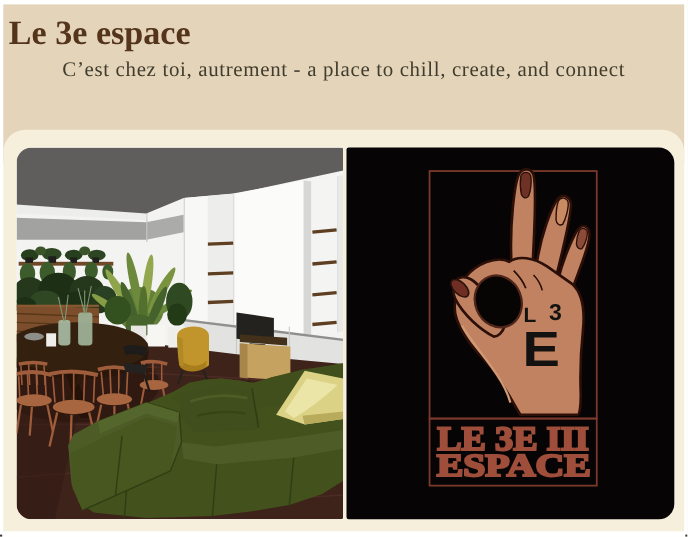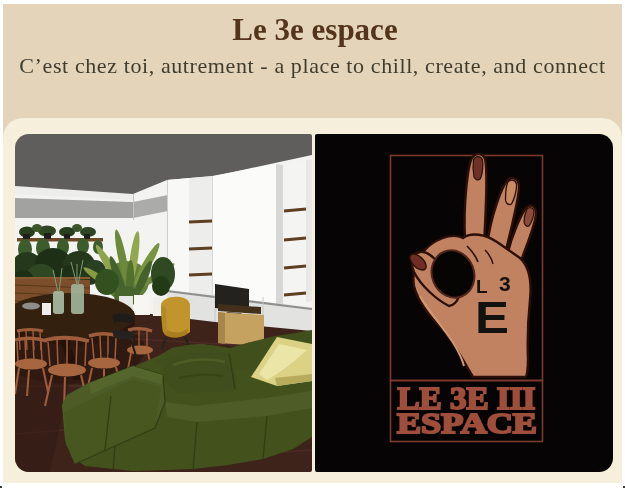--- a/index.html
+++ b/index.html
@@ -5,7 +5,7 @@
 html,body{margin:0;padding:0;background:#ffffff;}
 body{width:625px;height:488px;position:relative;overflow:hidden;font-family:"Liberation Serif",serif;}
 .header{position:absolute;left:3px;top:4px;width:619px;height:145px;background:#e4d5ba;}
-.title{margin:0;padding-top:8px;text-align:center;font-size:31px;font-weight:bold;color:#54351c;text-indent:5px;}
+.title{margin:0;padding-top:8px;font-size:31px;font-weight:bold;color:#54351c;text-indent:5px;}
 .subtitle{margin:0;padding-top:5px;text-align:center;font-size:22px;color:#403d2e;letter-spacing:0.6px;}
 .main{position:absolute;left:3px;top:118px;width:619px;height:365px;background:#f6efdc;border-radius:20px 20px 0 0;}
 .imgL{position:absolute;left:15px;top:134px;width:297px;height:338px;border-radius:14px 2px 2px 14px;overflow:hidden;background:#f2f2f1;}

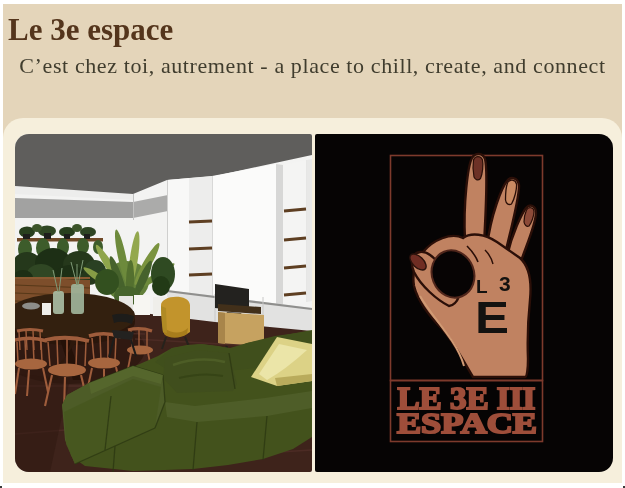--- a/index.html
+++ b/index.html
@@ -6,7 +6,7 @@
 body{width:625px;height:488px;position:relative;overflow:hidden;font-family:"Liberation Serif",serif;}
 .header{position:absolute;left:3px;top:4px;width:619px;height:145px;background:#e4d5ba;}
 .title{margin:0;padding-top:8px;font-size:31px;font-weight:bold;color:#54351c;text-indent:5px;}
-.subtitle{margin:0;padding-top:5px;text-align:center;font-size:22px;color:#403d2e;letter-spacing:0.6px;}
+.subtitle{margin:0;padding-top:5px;text-align:center;font-size:19px;color:#403d2e;letter-spacing:0.6px;}
 .main{position:absolute;left:3px;top:118px;width:619px;height:365px;background:#f6efdc;border-radius:20px 20px 0 0;}
 .imgL{position:absolute;left:15px;top:134px;width:297px;height:338px;border-radius:14px 2px 2px 14px;overflow:hidden;background:#f2f2f1;}
 .imgR{position:absolute;left:315px;top:134px;width:298px;height:338px;border-radius:2px 14px 14px 2px;overflow:hidden;background:#060404;}

